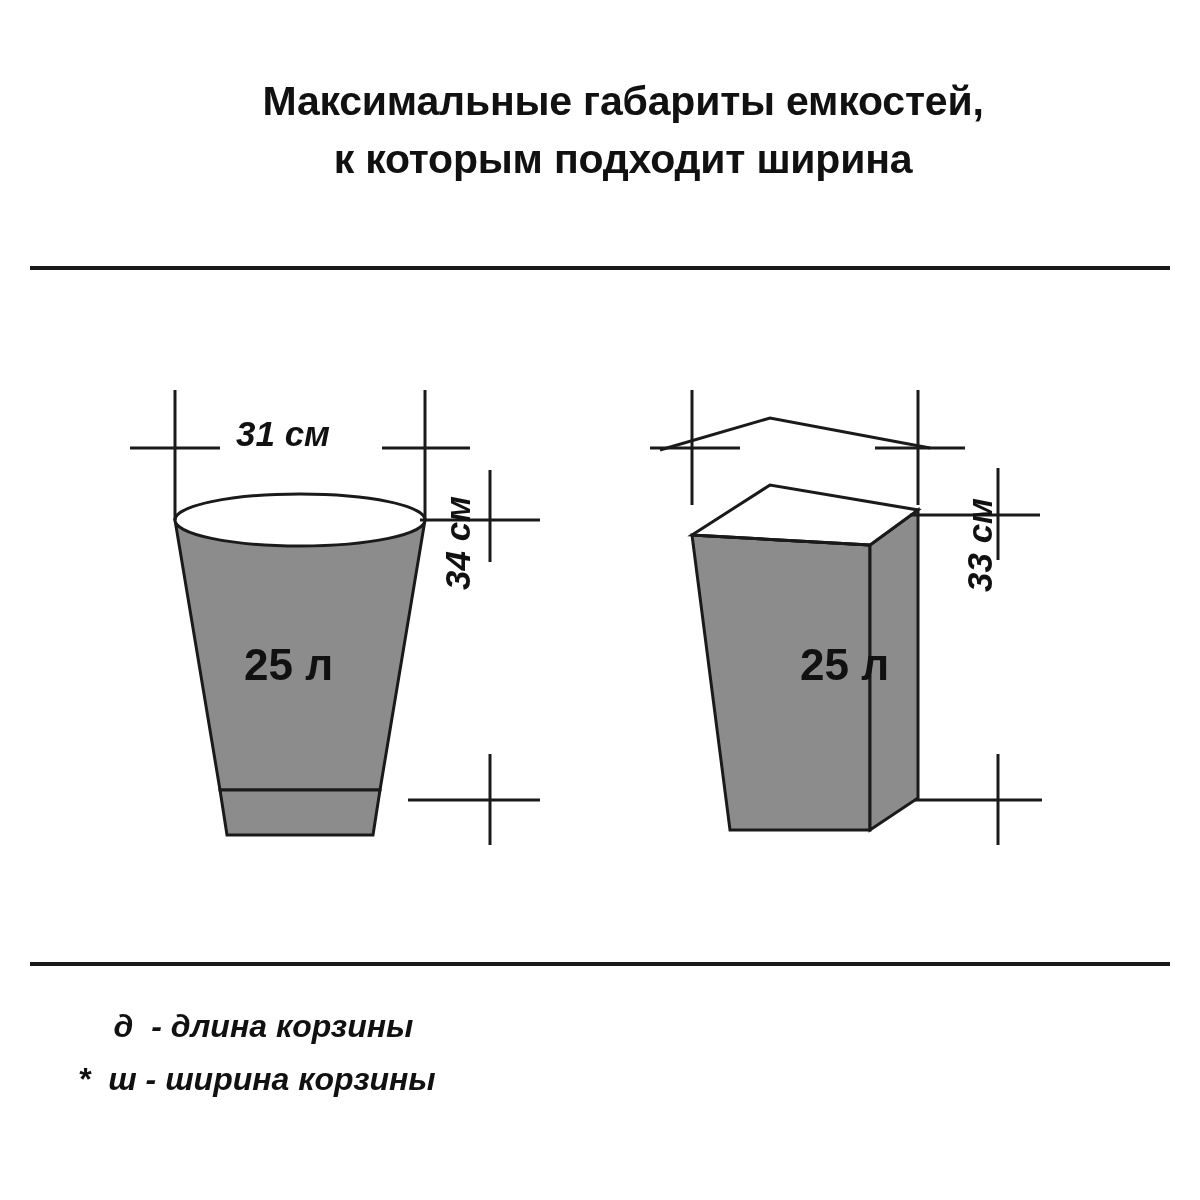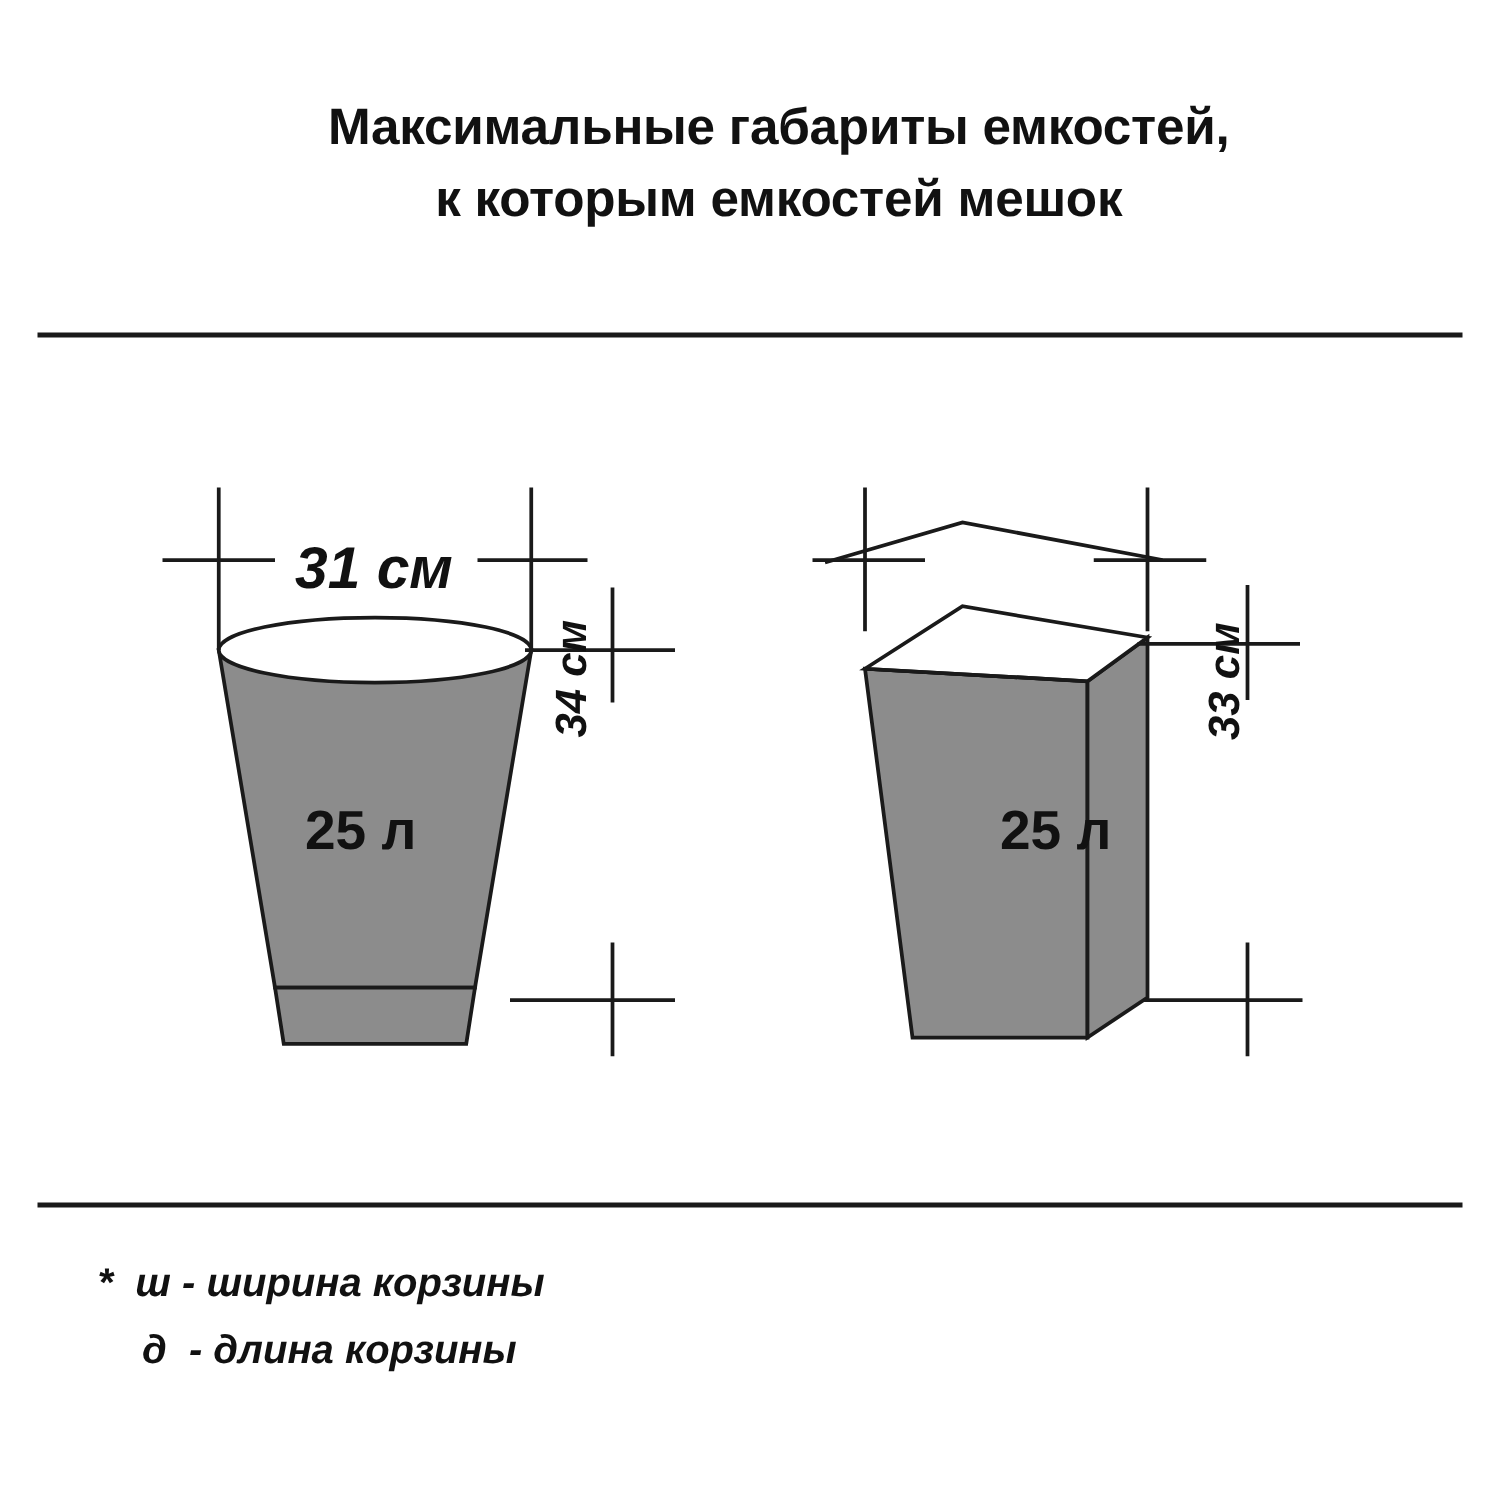--- a/index.html
+++ b/index.html
@@ -129,7 +129,7 @@
 
   <div class="title">
     <span class="line">Максимальные габариты емкостей,</span>
-    <span class="line">к которым емкостей мешок</span>
+    <span class="line">к которым подходит ширина</span>
   </div>
 
   <div class="rule rule-top"></div>

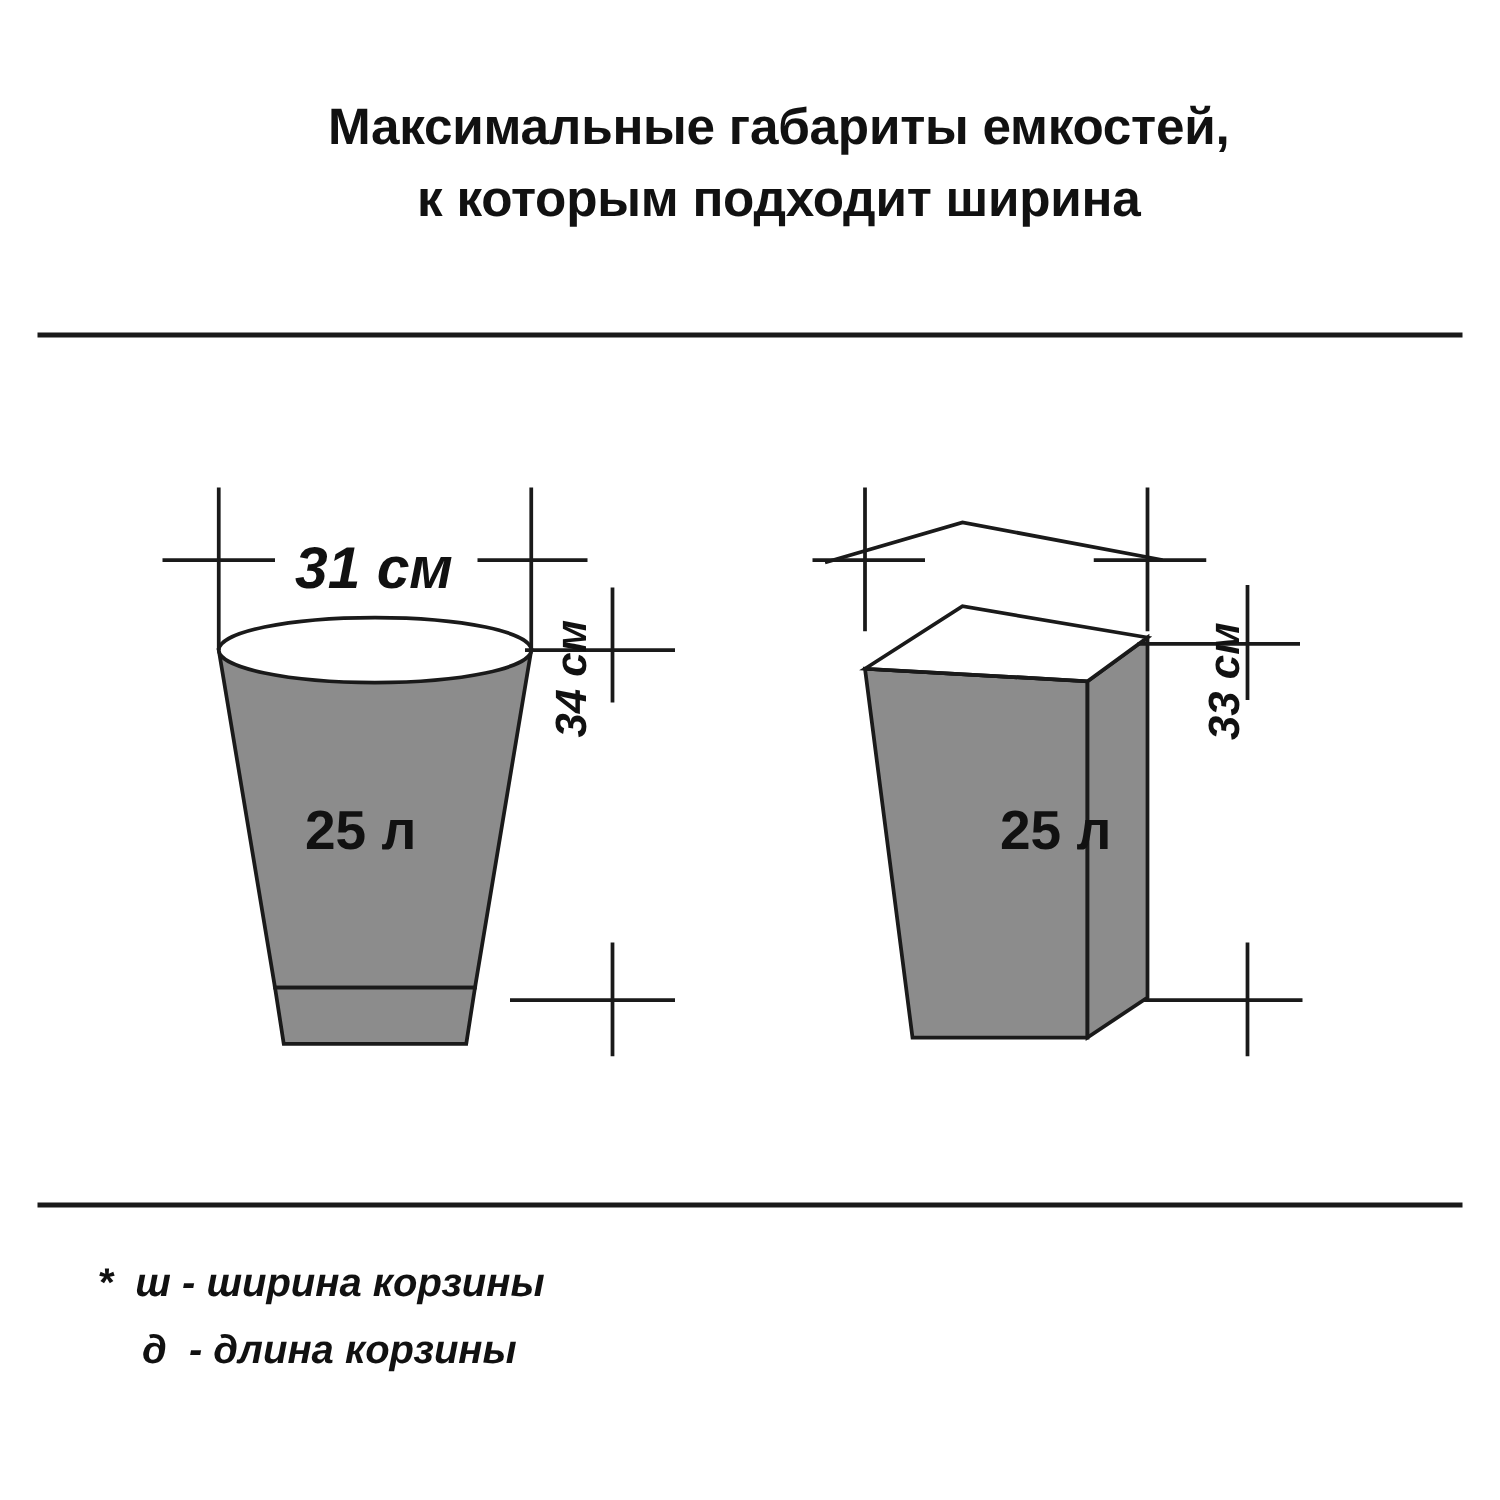--- a/index.html
+++ b/index.html
@@ -73,9 +73,9 @@
     white-space: nowrap;
   }
   .lbl-width {
-    font-size: 47px;
+    font-size: 35px;
     left: 116px;
-    top: 96px;
+    top: 84px;
   }
   .lbl-vol-left {
     font-size: 44px;

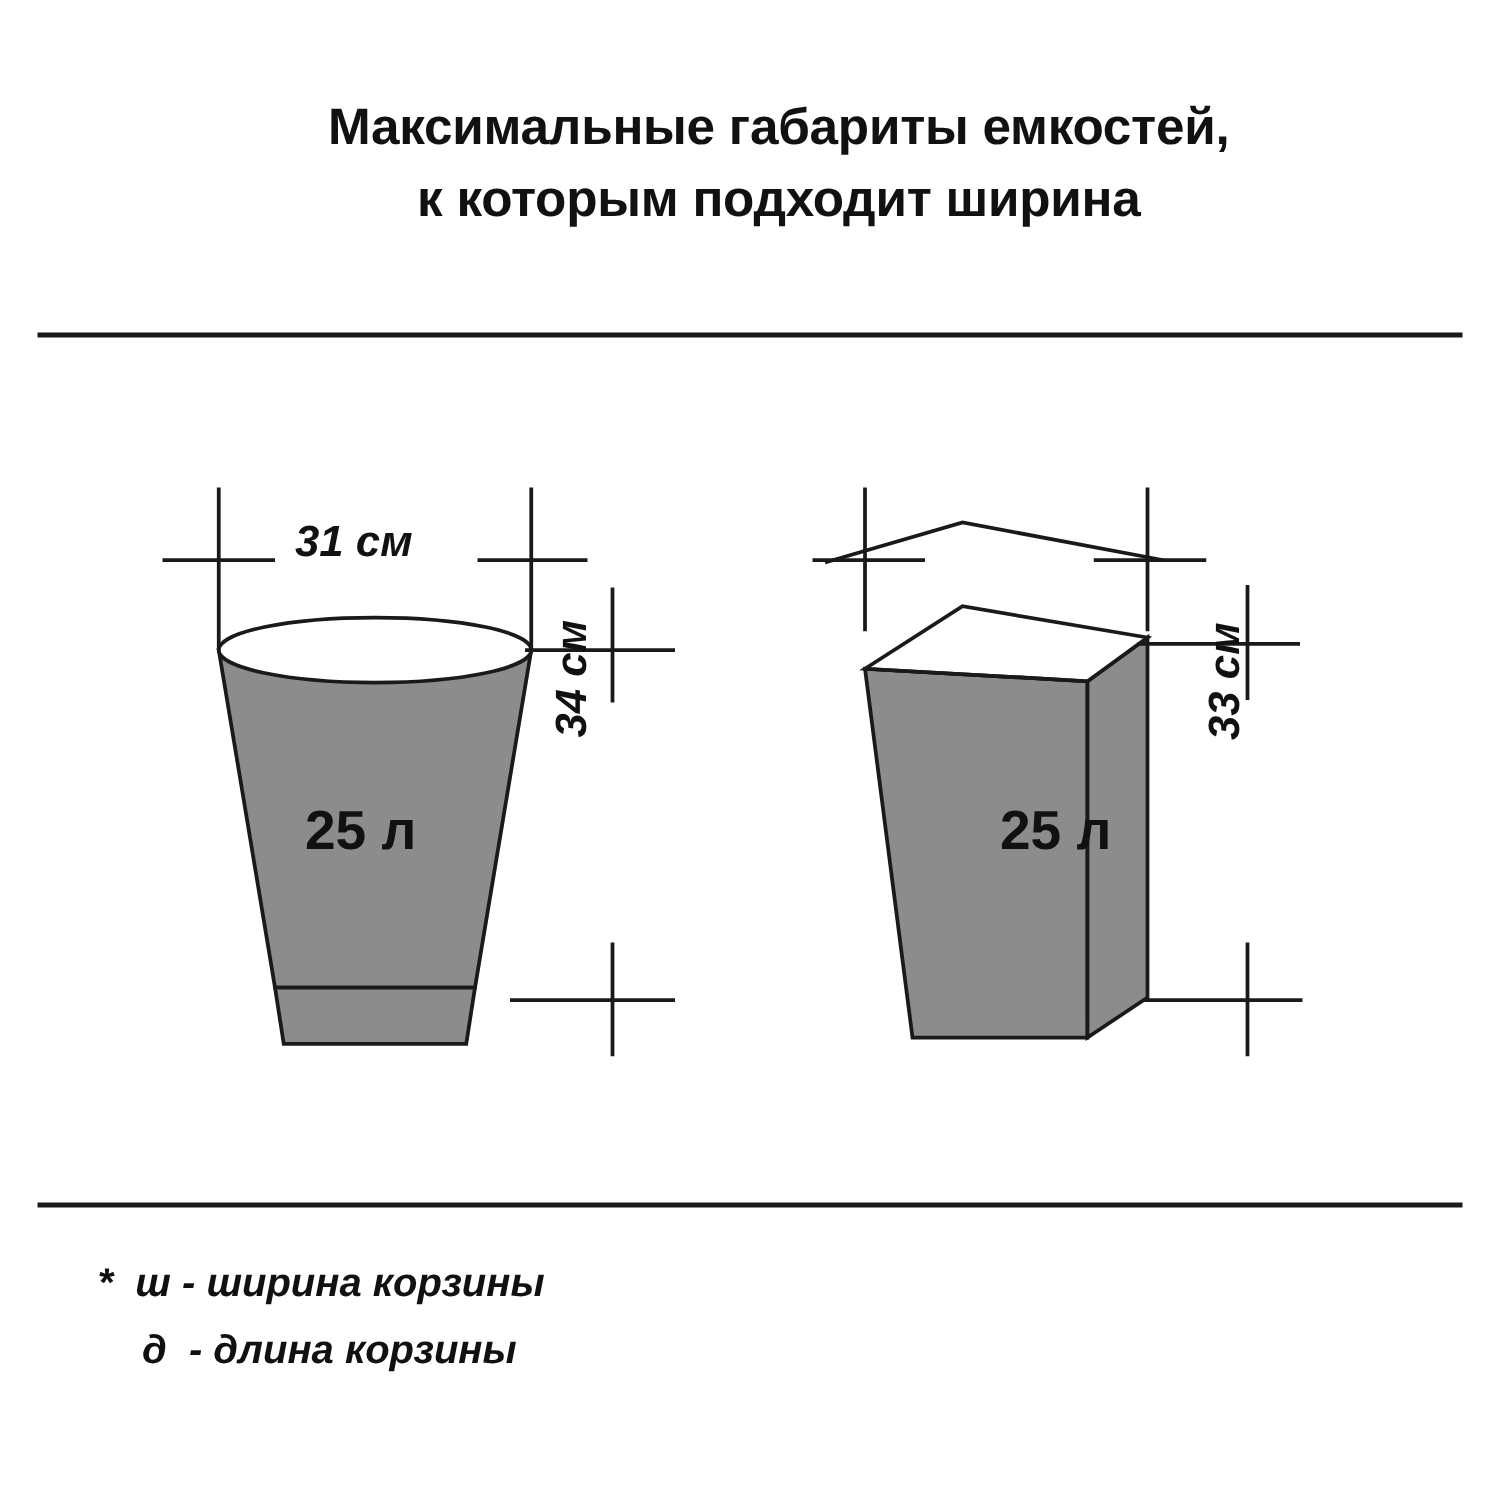--- a/index.html
+++ b/index.html
@@ -203,8 +203,8 @@
   </div>
 
   <div class="footnotes">
+    <span class="fn-line">    д  - длина корзины</span>
     <span class="fn-line">*  ш - ширина корзины</span>
-    <span class="fn-line">    д  - длина корзины</span>
   </div>
 
 </div>

